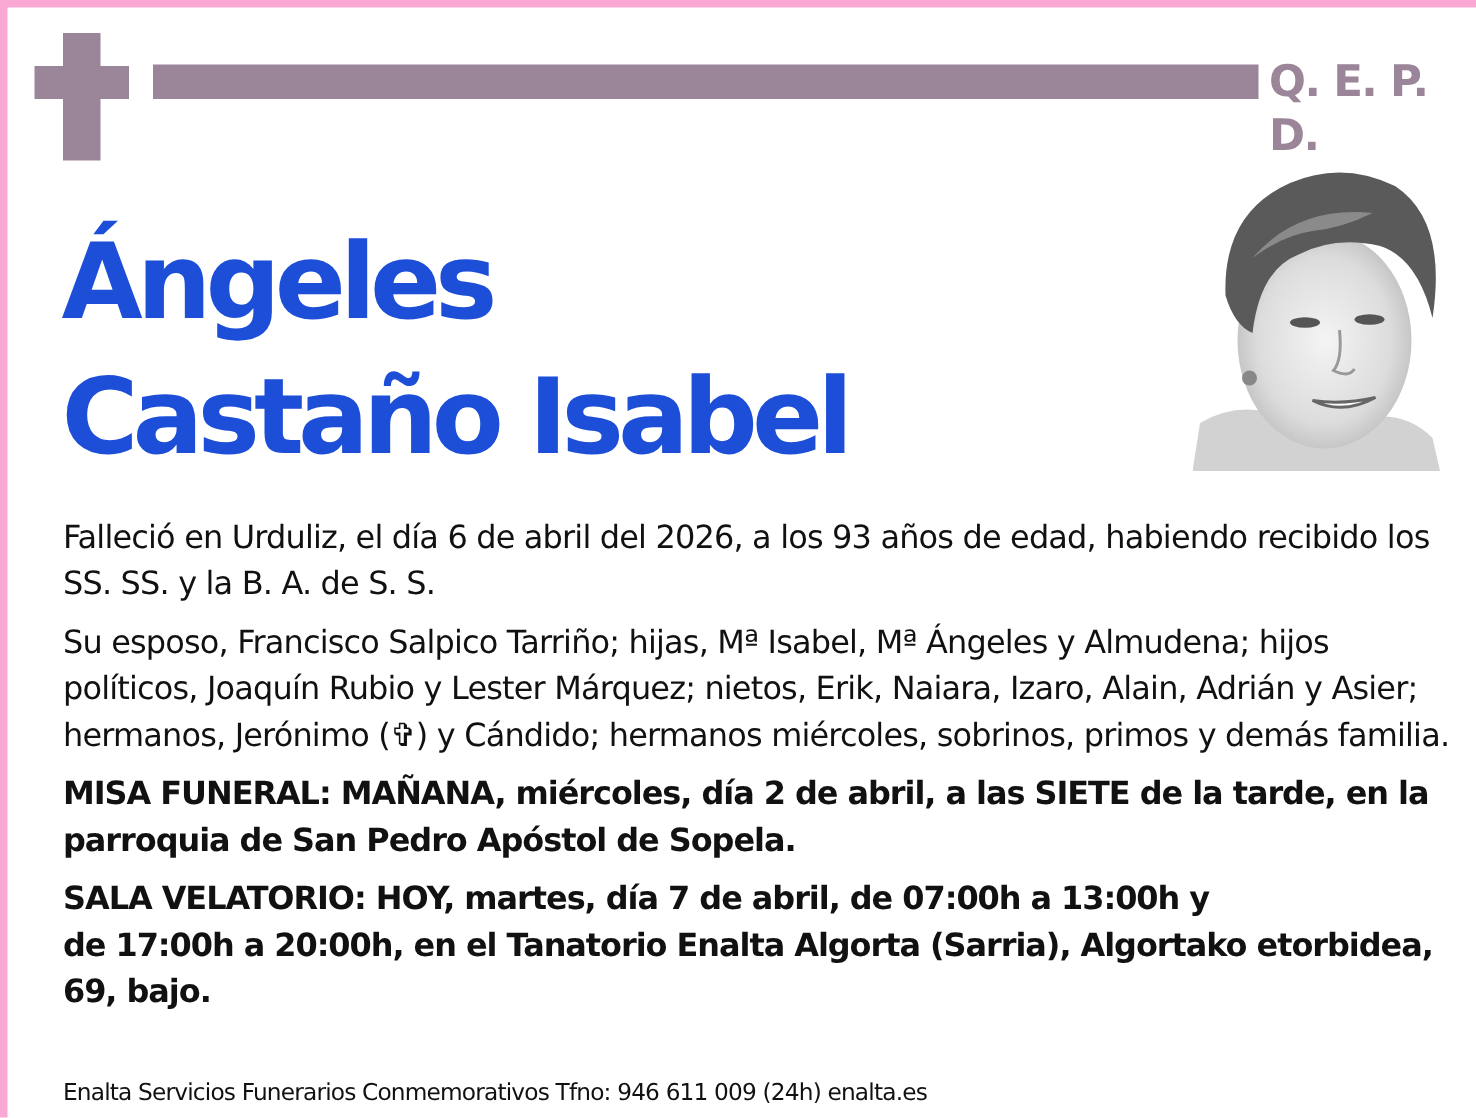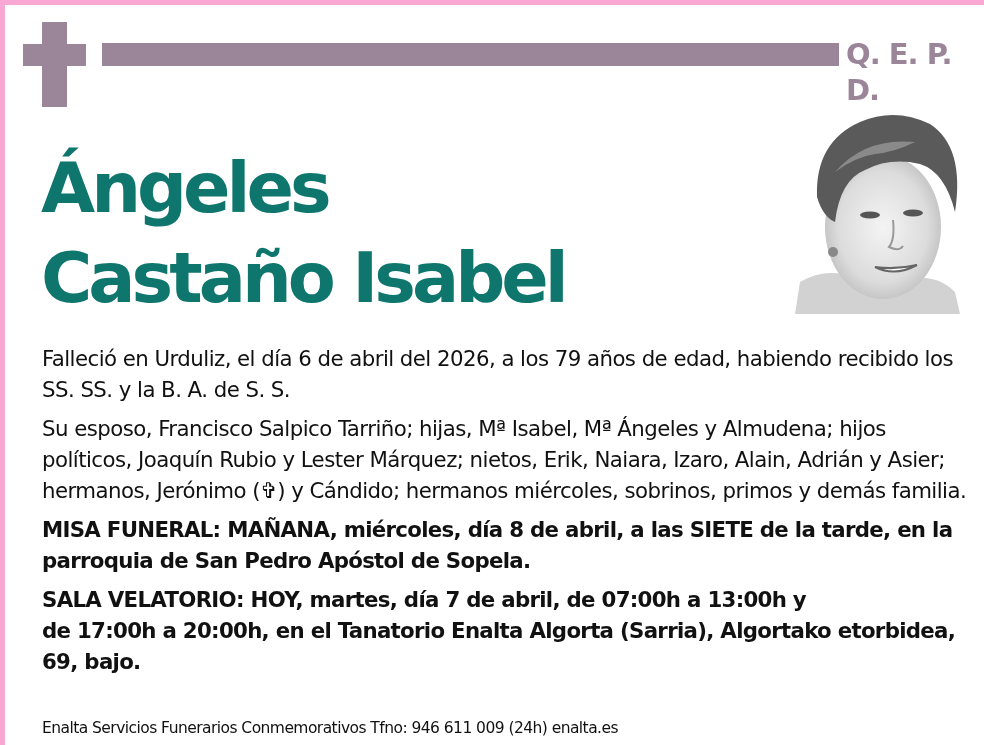--- a/index.html
+++ b/index.html
@@ -25,7 +25,7 @@
     position: absolute; left: 36px; top: 138px;
     font-family: "DejaVu Sans", sans-serif; font-weight: bold;
     font-size: 70px; line-height: 90px; letter-spacing: -4px;
-    color: #0f766e; margin: 0;
+    color: #1d4ed8; margin: 0;
   }
   .name span { display: block; }
   .photo {

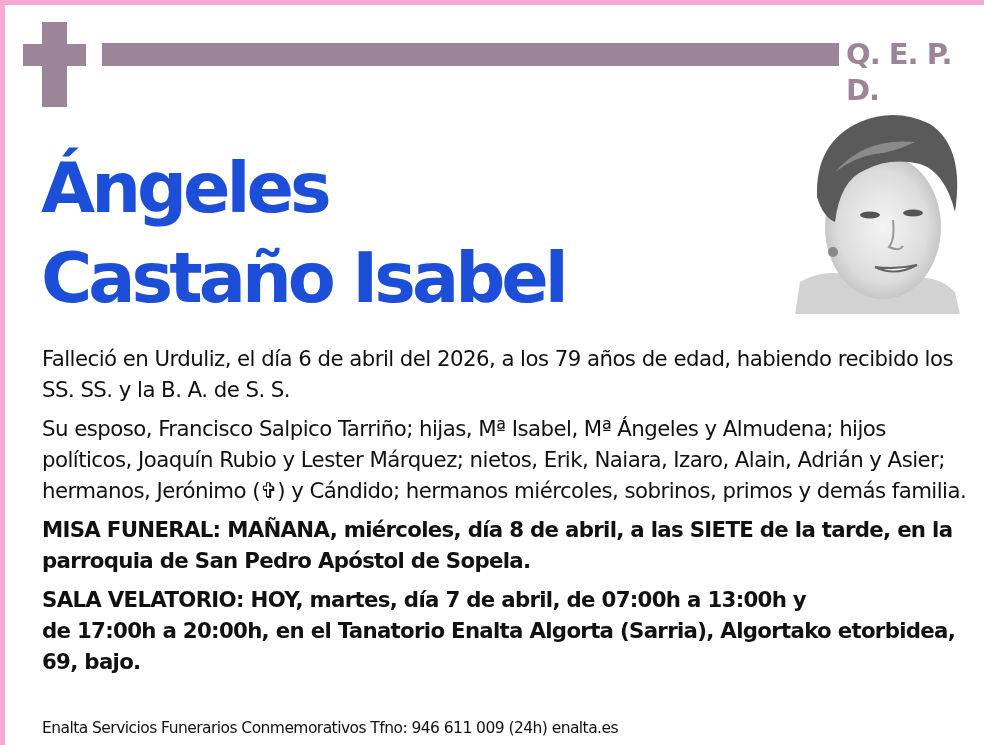--- a/index.html
+++ b/index.html
@@ -81,7 +81,7 @@
   </div>
 
   <div class="body-text">
-    <p>Falleció en Urduliz, el día 6 de abril del 2026, a los 79 años de edad, habiendo recibido los SS. SS. y la B. A. de S. S.</p>
+    <p>Falleció en Urduliz, el día 6 de abril del 2026, a los 93 años de edad, habiendo recibido los SS. SS. y la B. A. de S. S.</p>
     <p><span>Su esposo, Francisco Salpico Tarriño; hijas, Mª Isabel, Mª Ángeles y Almudena; hijos políticos, Joaquín Rubio y Lester Márquez; nietos, Erik, Naiara, Izaro, Alain, Adrián y Asier; hermanos, Jerónimo (</span><span class="mini-cross">✞</span><span>) y Cándido; hermanos miércoles, sobrinos, primos y demás familia.</span></p>
     <p class="bold">MISA FUNERAL: MAÑANA, miércoles, día 8 de abril, a las SIETE de la tarde, en la parroquia de San Pedro Apóstol de Sopela.</p>
     <p class="bold"><span>SALA VELATORIO: HOY, martes, día 7 de abril, de 07:00h a 13:00h y</span><br><span>de 17:00h a 20:00h, en el Tanatorio Enalta Algorta (Sarria), Algortako etorbidea, 69, bajo.</span></p>

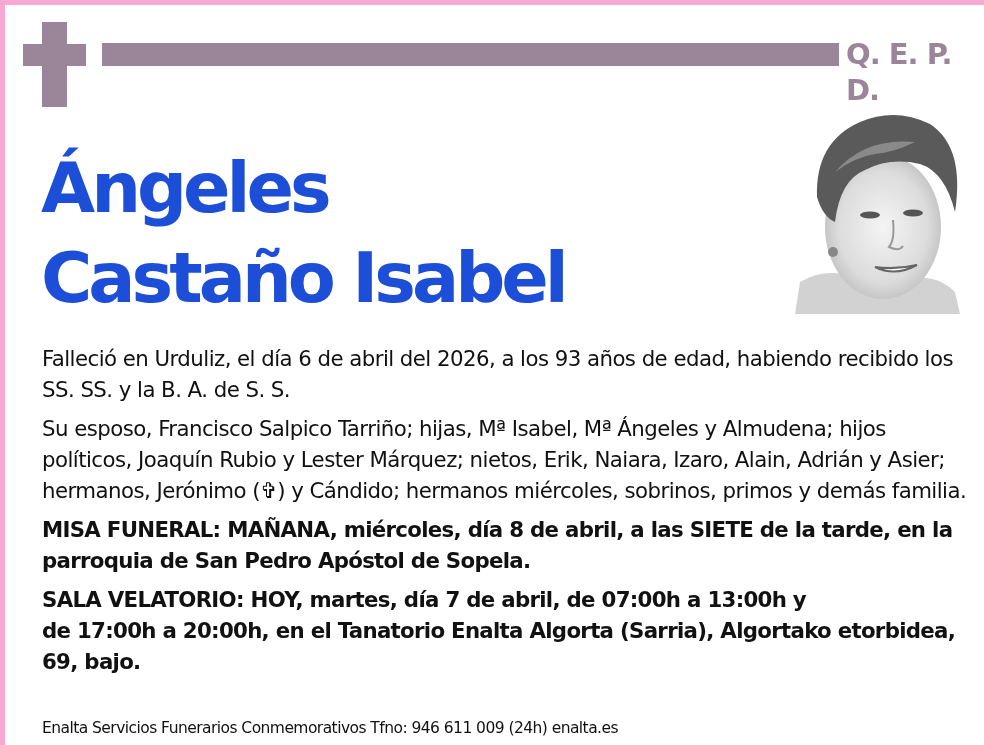--- a/index.html
+++ b/index.html
@@ -83,7 +83,7 @@
   <div class="body-text">
     <p>Falleció en Urduliz, el día 6 de abril del 2026, a los 93 años de edad, habiendo recibido los SS. SS. y la B. A. de S. S.</p>
     <p><span>Su esposo, Francisco Salpico Tarriño; hijas, Mª Isabel, Mª Ángeles y Almudena; hijos políticos, Joaquín Rubio y Lester Márquez; nietos, Erik, Naiara, Izaro, Alain, Adrián y Asier; hermanos, Jerónimo (</span><span class="mini-cross">✞</span><span>) y Cándido; hermanos miércoles, sobrinos, primos y demás familia.</span></p>
-    <p class="bold">MISA FUNERAL: MAÑANA, miércoles, día 8 de abril, a las SIETE de la tarde, en la parroquia de San Pedro Apóstol de Sopela.</p>
+    <p class="bold">MISA FUNERAL: MAÑANA, miércoles, día 2 de abril, a las SIETE de la tarde, en la parroquia de San Pedro Apóstol de Sopela.</p>
     <p class="bold"><span>SALA VELATORIO: HOY, martes, día 7 de abril, de 07:00h a 13:00h y</span><br><span>de 17:00h a 20:00h, en el Tanatorio Enalta Algorta (Sarria), Algortako etorbidea, 69, bajo.</span></p>
   </div>
 

